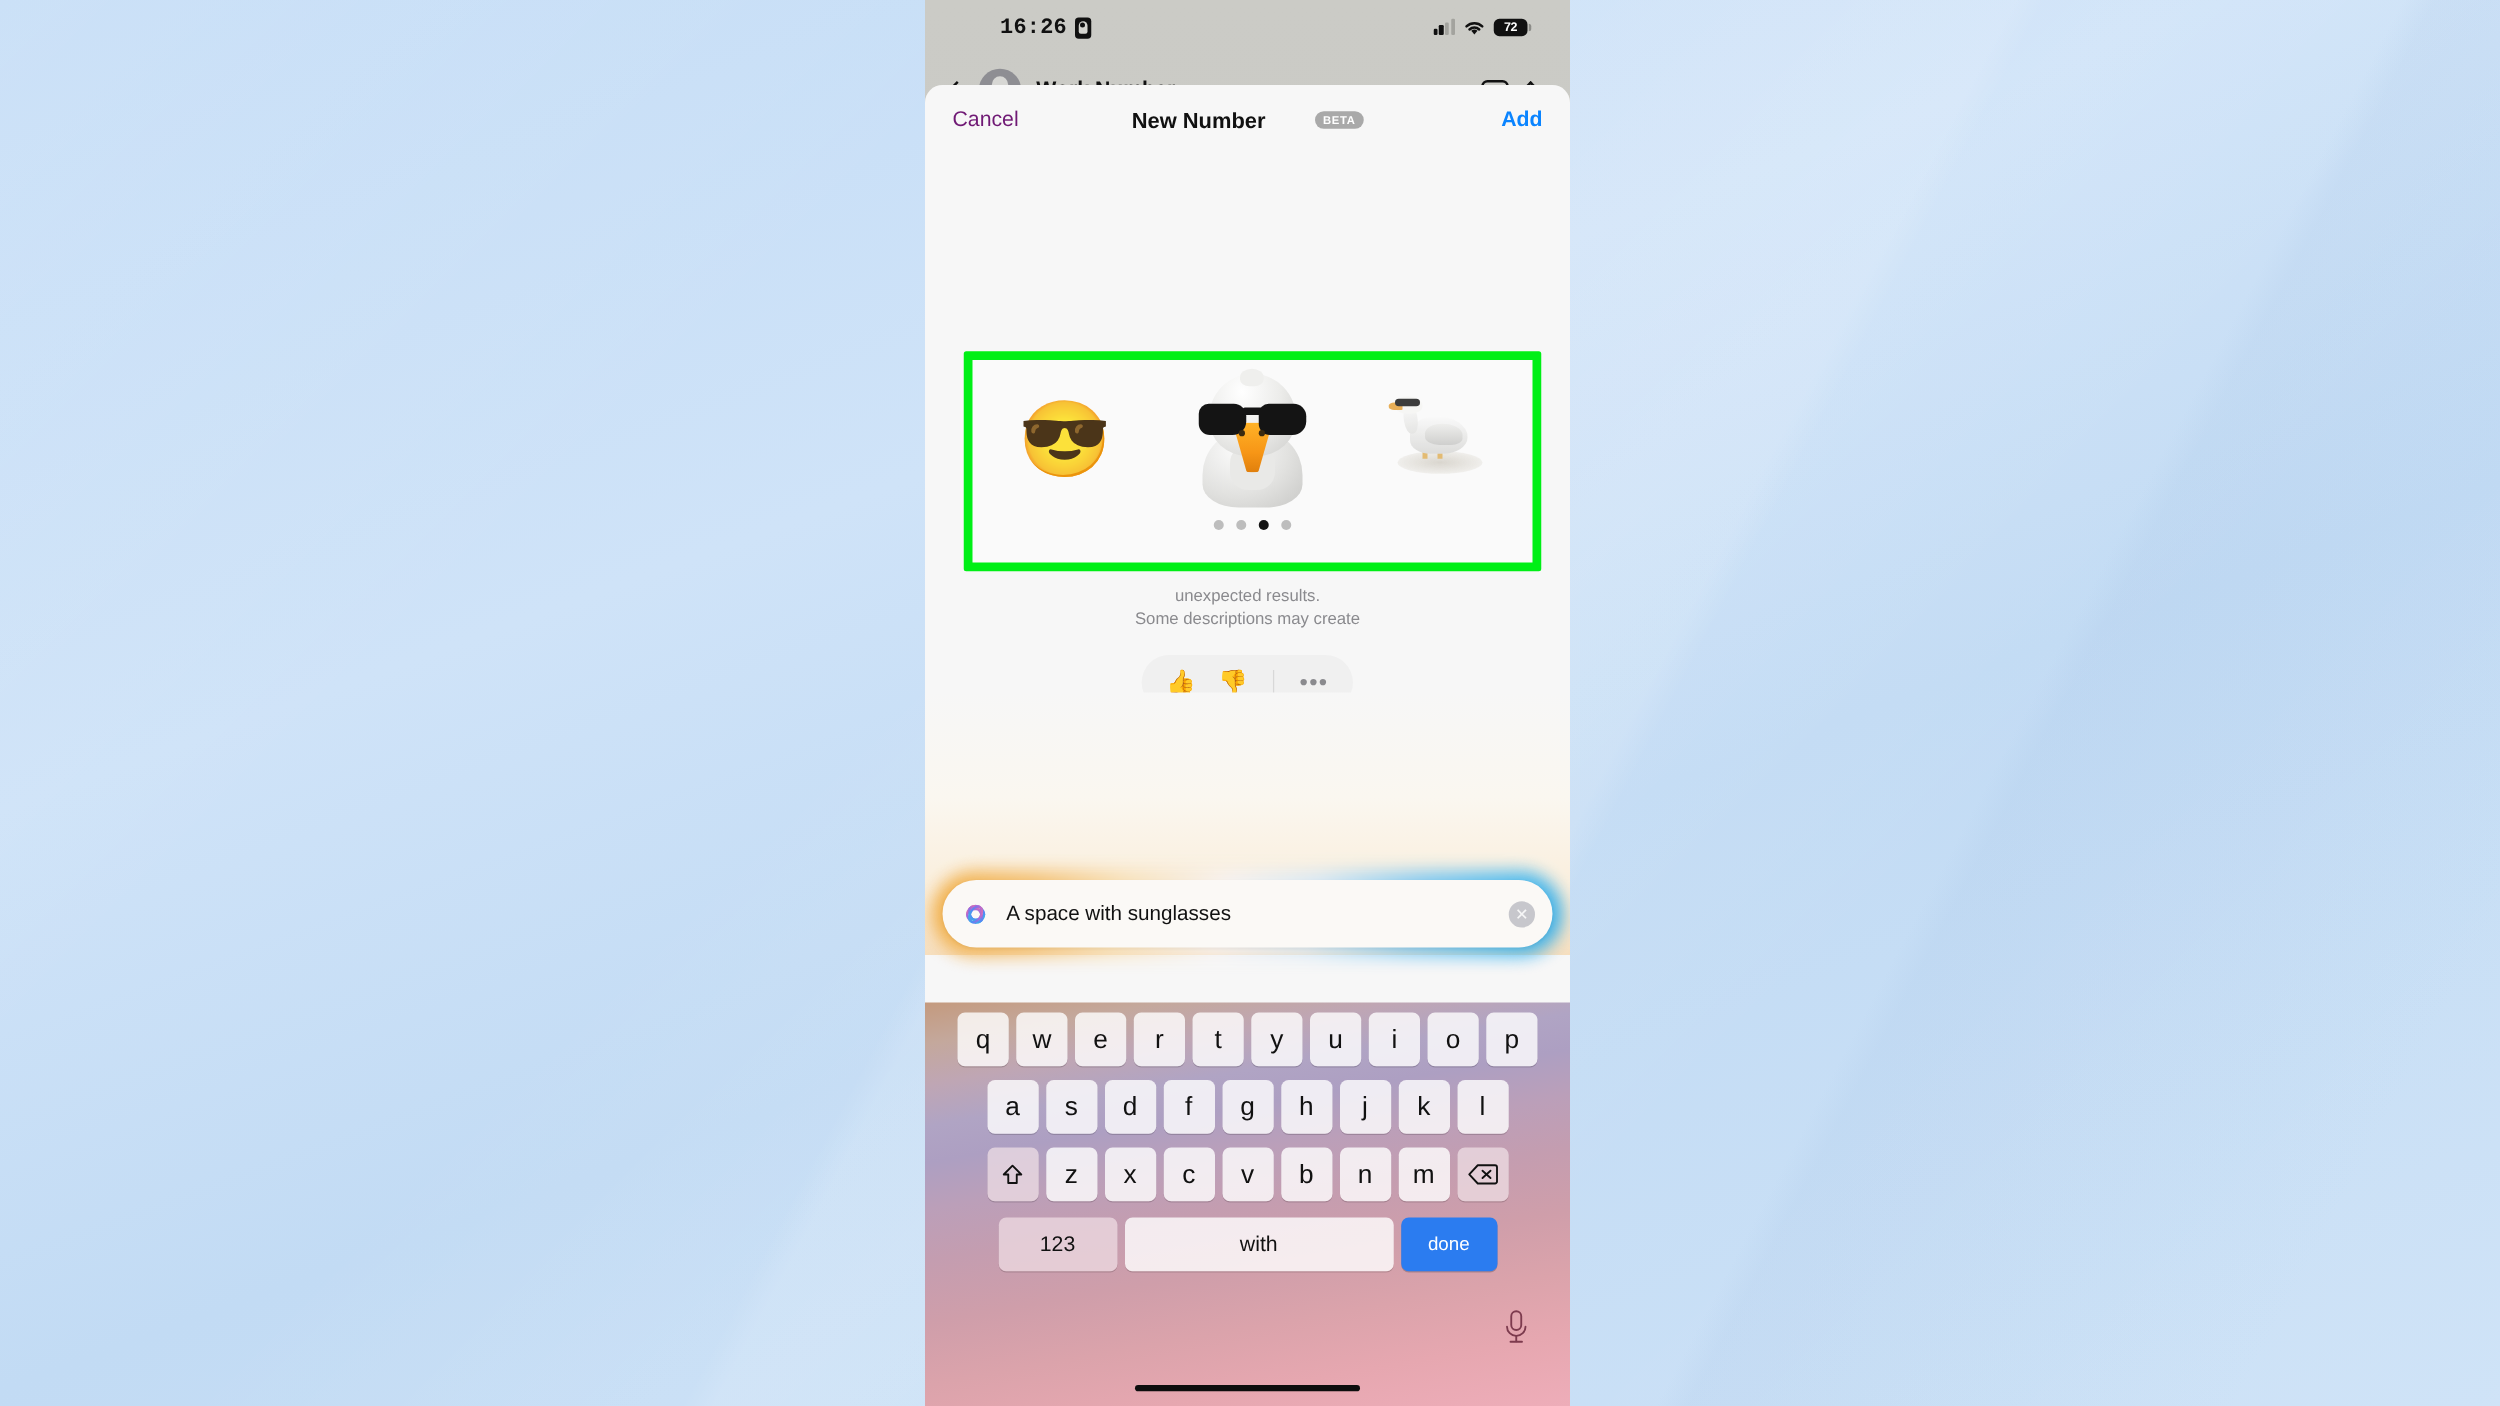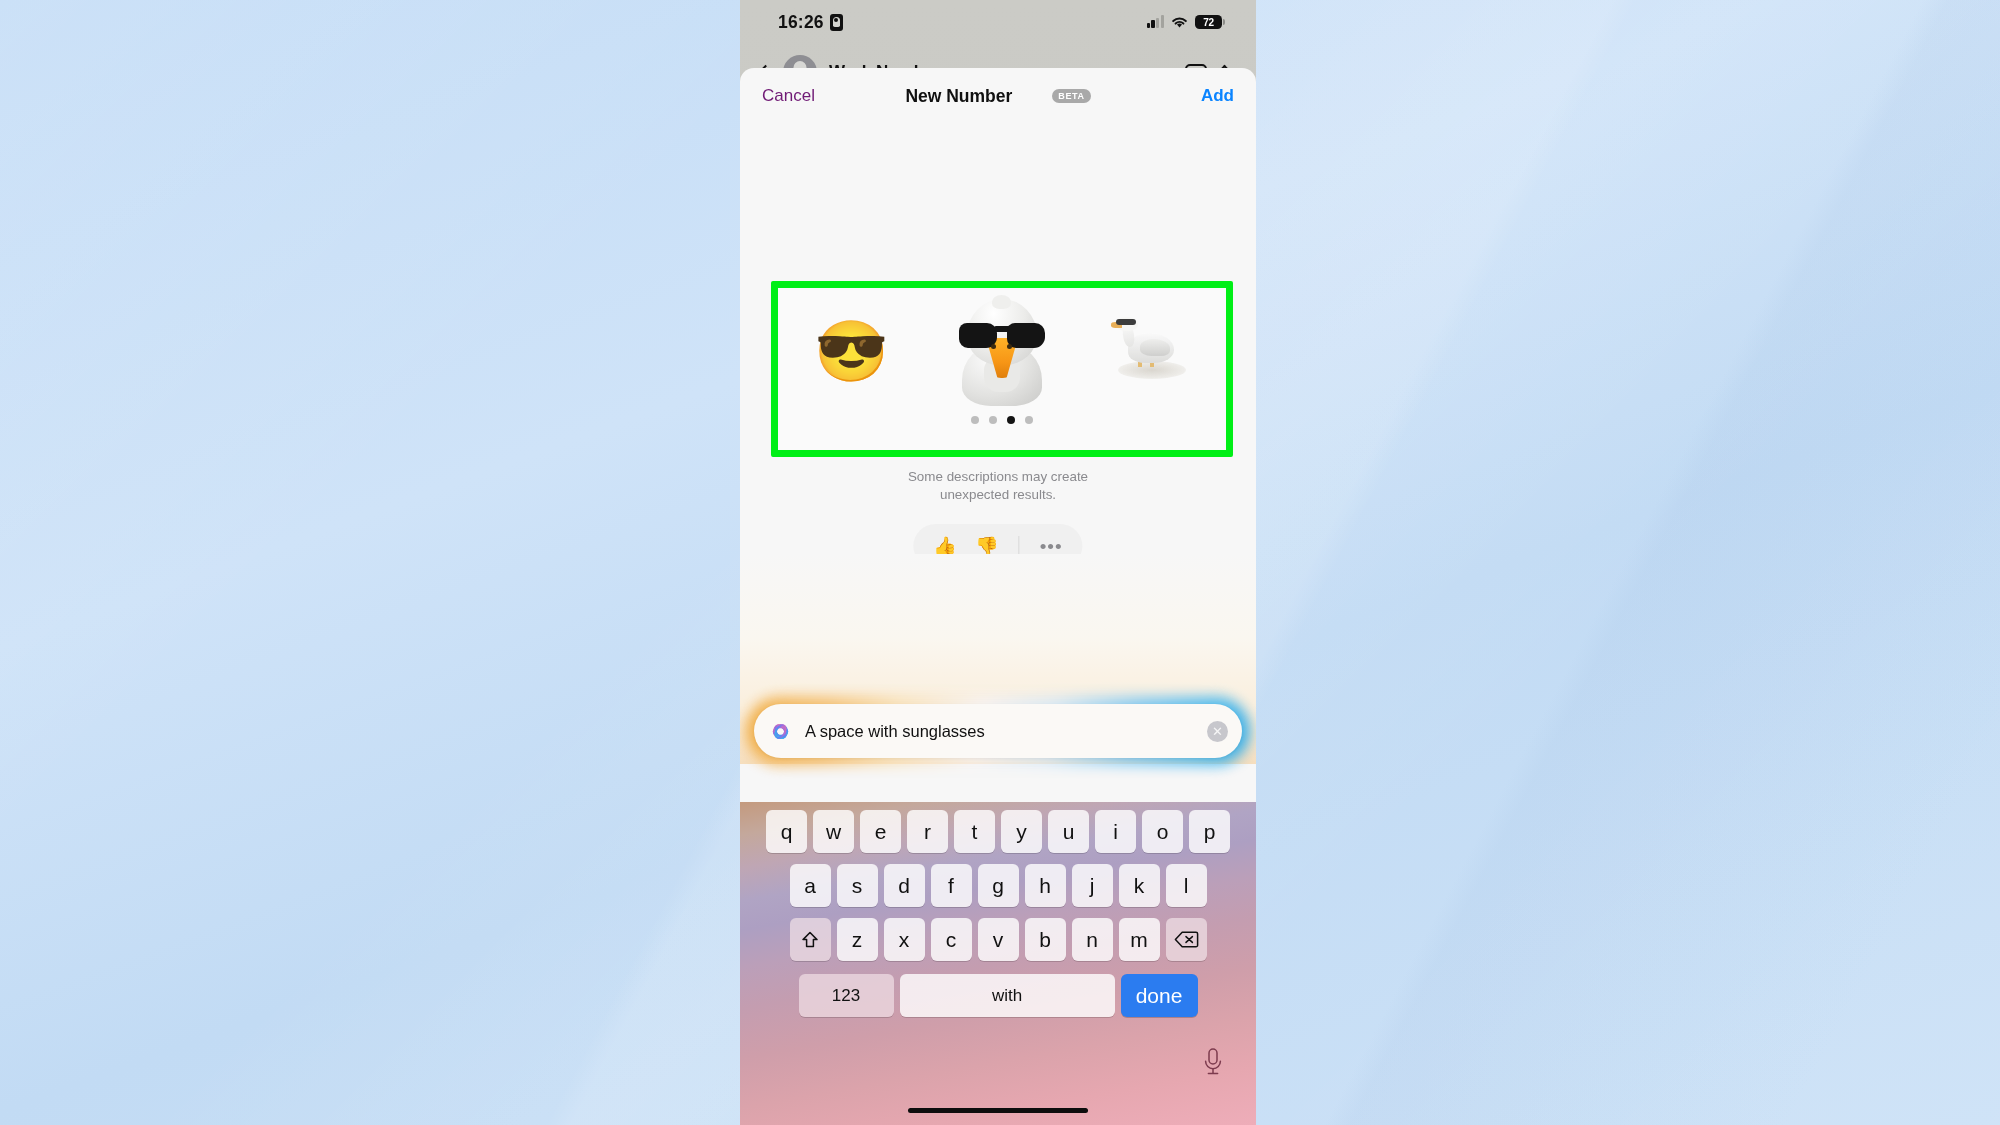--- a/index.html
+++ b/index.html
@@ -44,7 +44,7 @@
     display:flex; align-items:center; justify-content:space-between;
     padding:0 26px; color:#111; font-size:17px; font-weight:600;
   }
-  .sb-left { display:flex; align-items:center; gap:6px; margin-left:12px; }
+  .sb-left { display:flex; align-items:center; gap:6px; margin-left:34px;font-family:Liberation Mono, monospace; }
   .sb-right{ display:flex; align-items:center; gap:7px; margin-right:8px; }
 
   .sb-time { font-size:17.5px; font-weight:600; letter-spacing:.2px; }

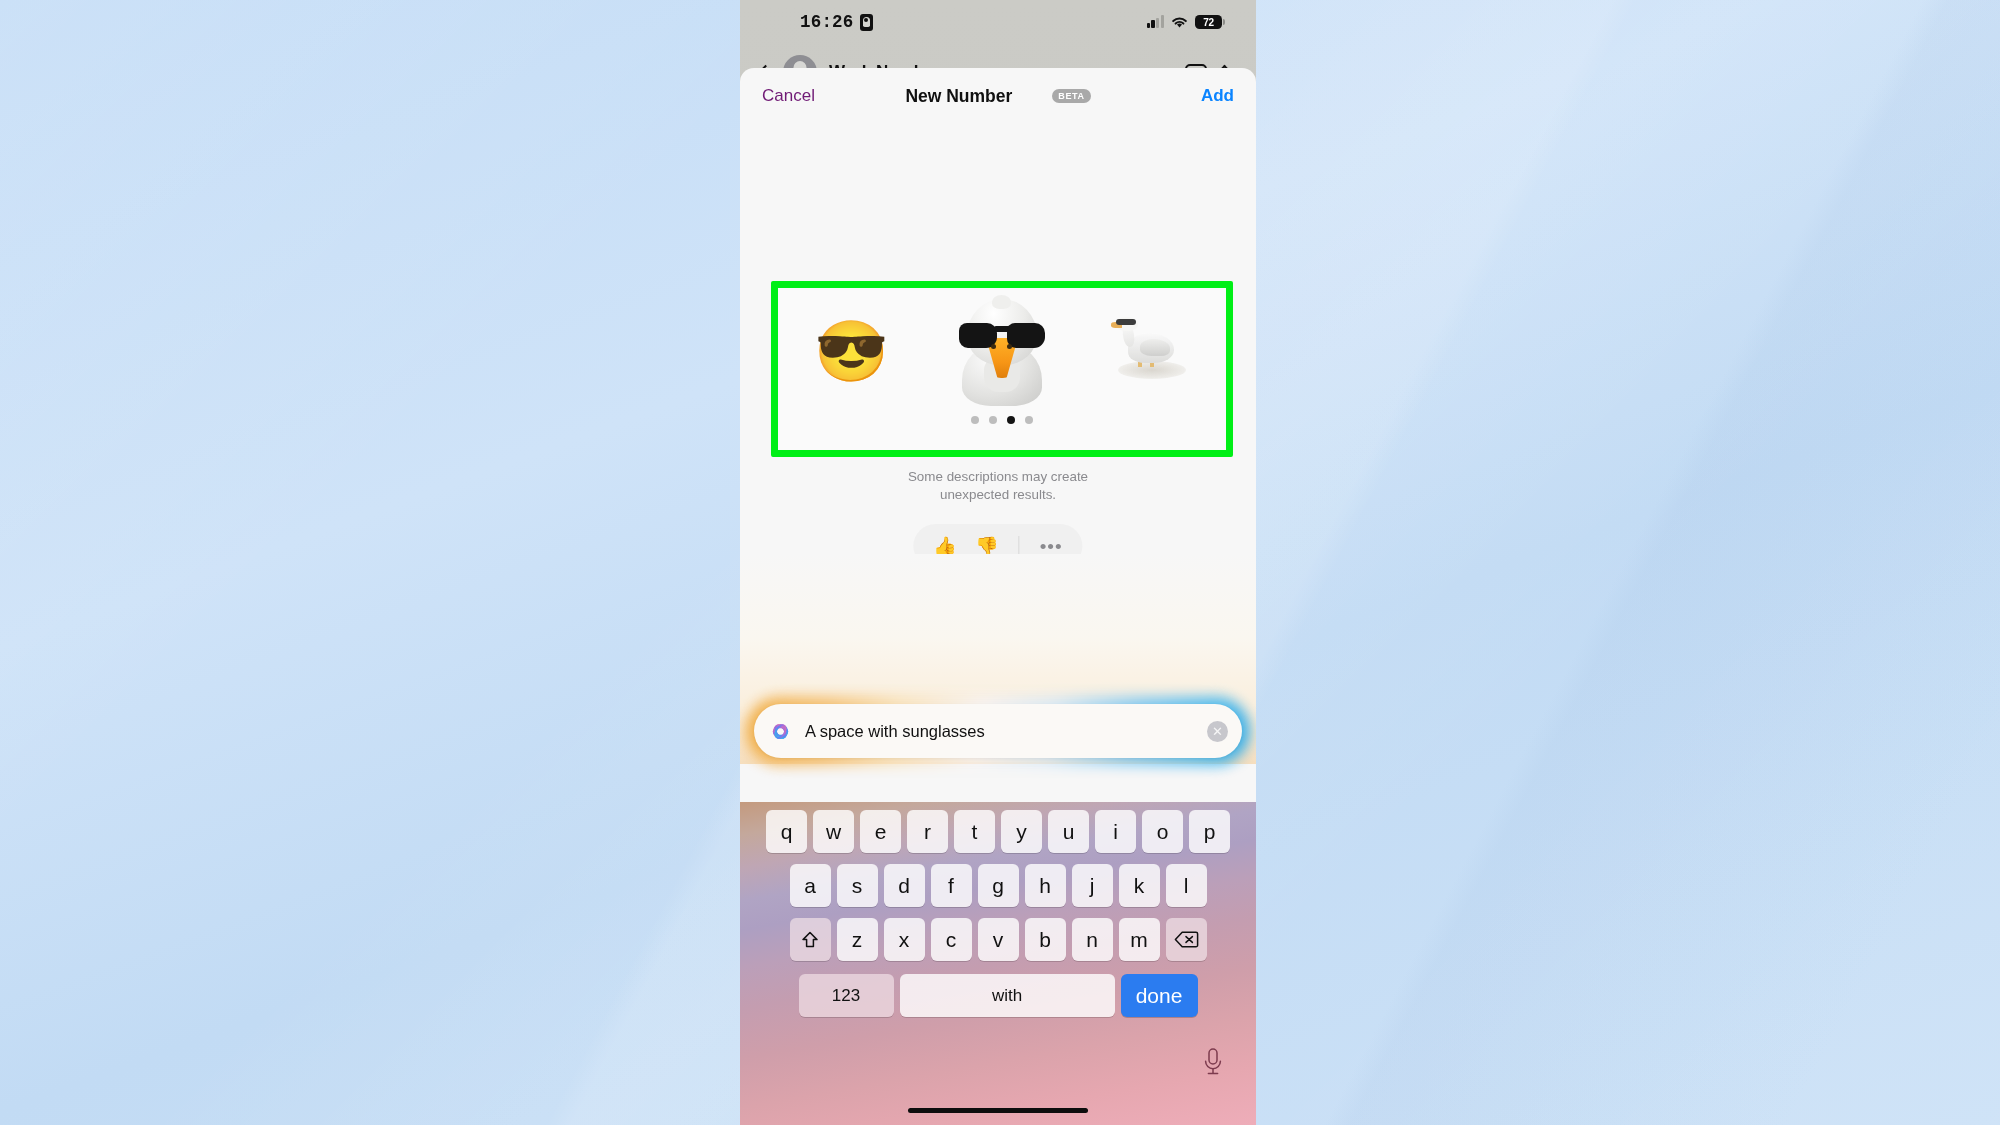--- a/index.html
+++ b/index.html
@@ -414,8 +414,8 @@
       </div>
 
       <div class="caption">
+        <div>unexpected results.</div>
         <div>Some descriptions may create</div>
-        <div>unexpected results.</div>
       </div>
 
       <div class="feedback">

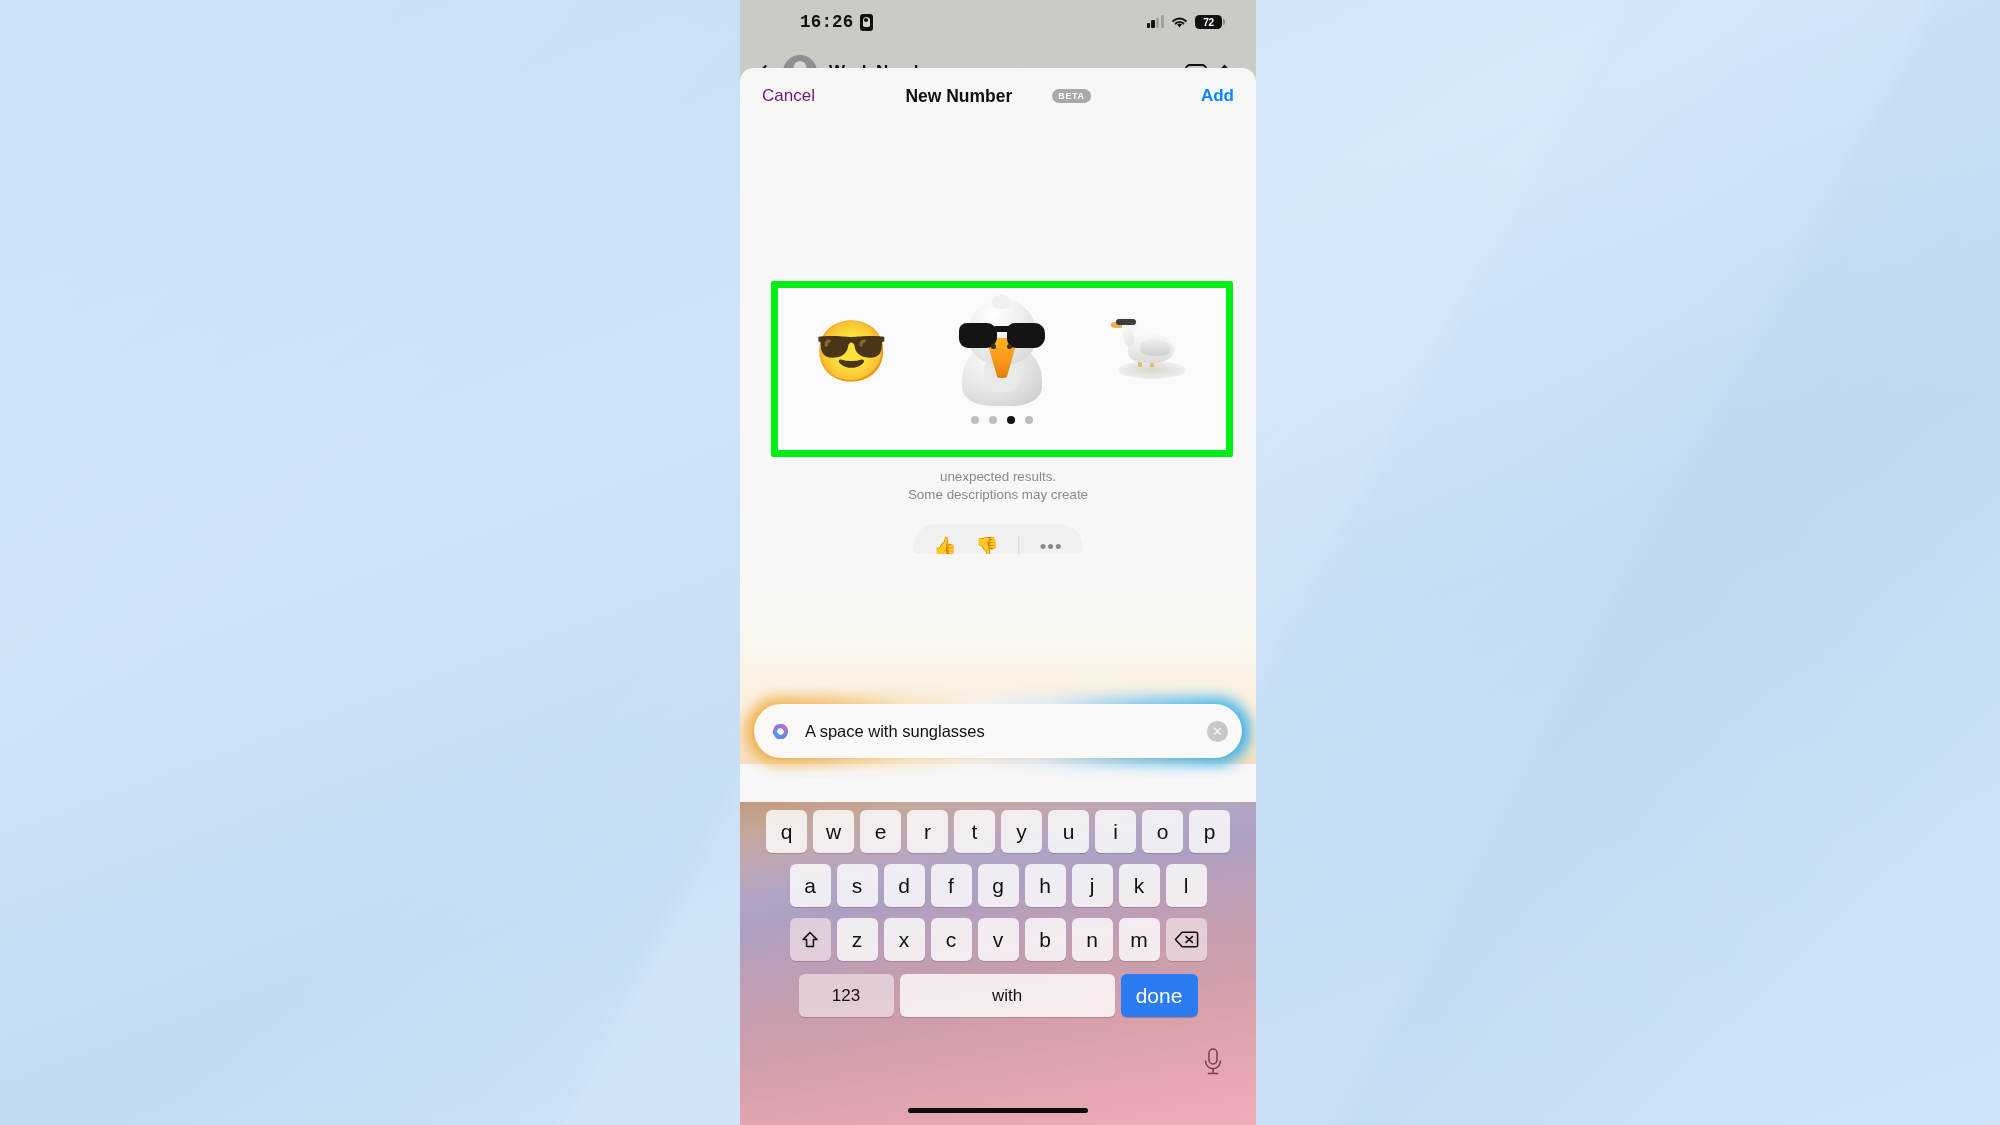--- a/index.html
+++ b/index.html
@@ -291,7 +291,7 @@
   .key.wide { width:56px; background:rgba(240,225,230,.72); }
   .key.space { flex:1; max-width:215px; font-size:17px; }
   .key.num   { width:95px; font-size:17px; background:rgba(240,222,228,.72);}
-  .key.done  { width:77px; font-size:21px; background:#2b7cf0; color:#fff;
+  .key.done  { width:77px; font-size:15px; background:#2b7cf0; color:#fff;
                box-shadow:0 1px 0 rgba(0,0,0,.2);}
   .krow.r4 { gap:6px; padding:0 3px; margin-top:2px; }
 

